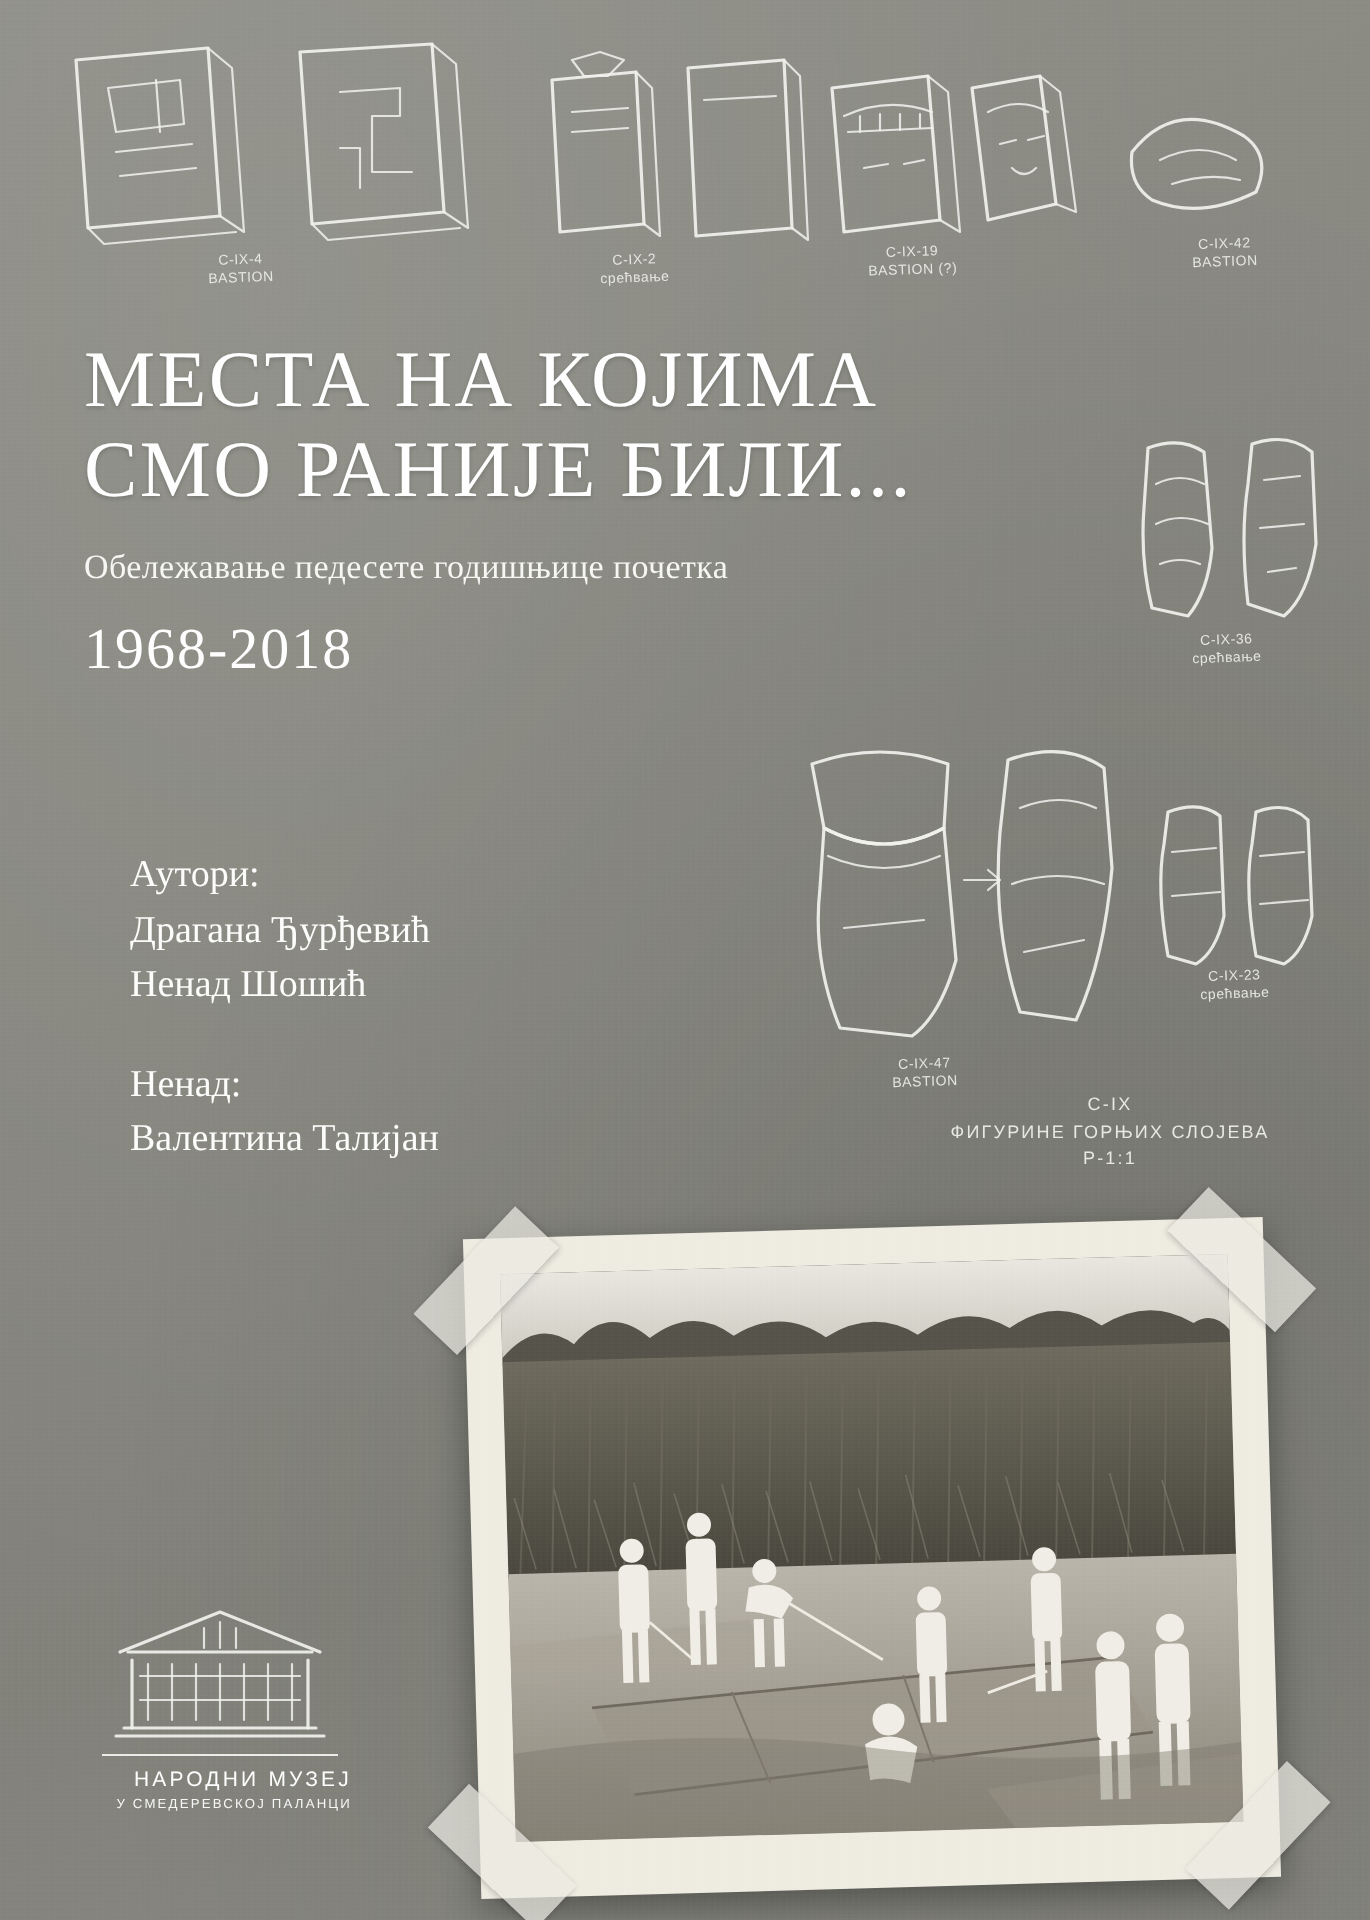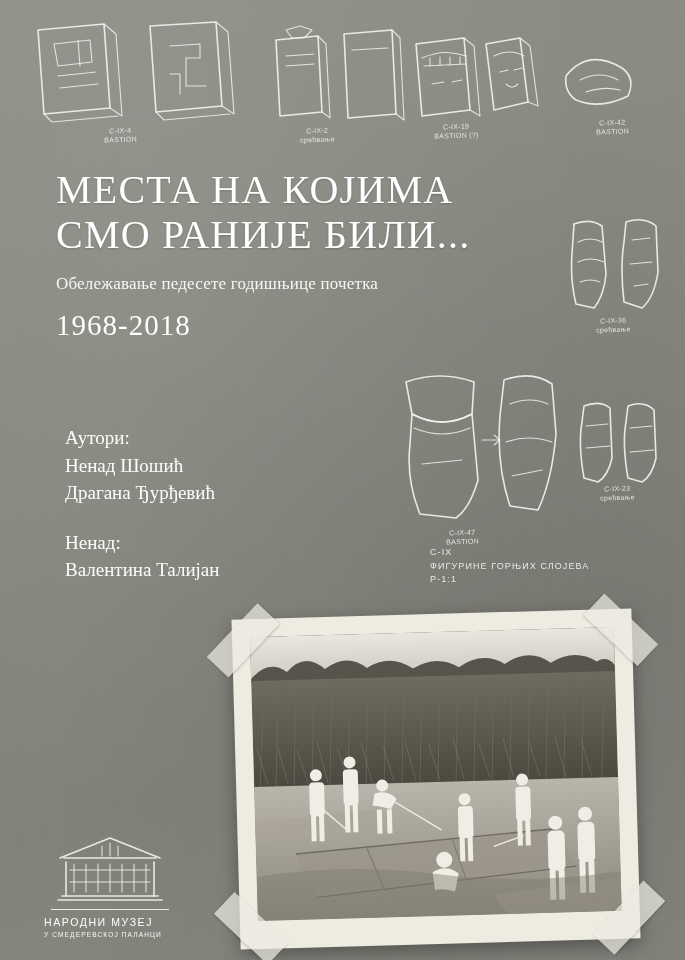--- a/index.html
+++ b/index.html
@@ -60,7 +60,7 @@
   
   .title-block {
     position: absolute;
-    left: 56px;
+    left: 42px;
     top: 168px;
     width: 530px;
   }

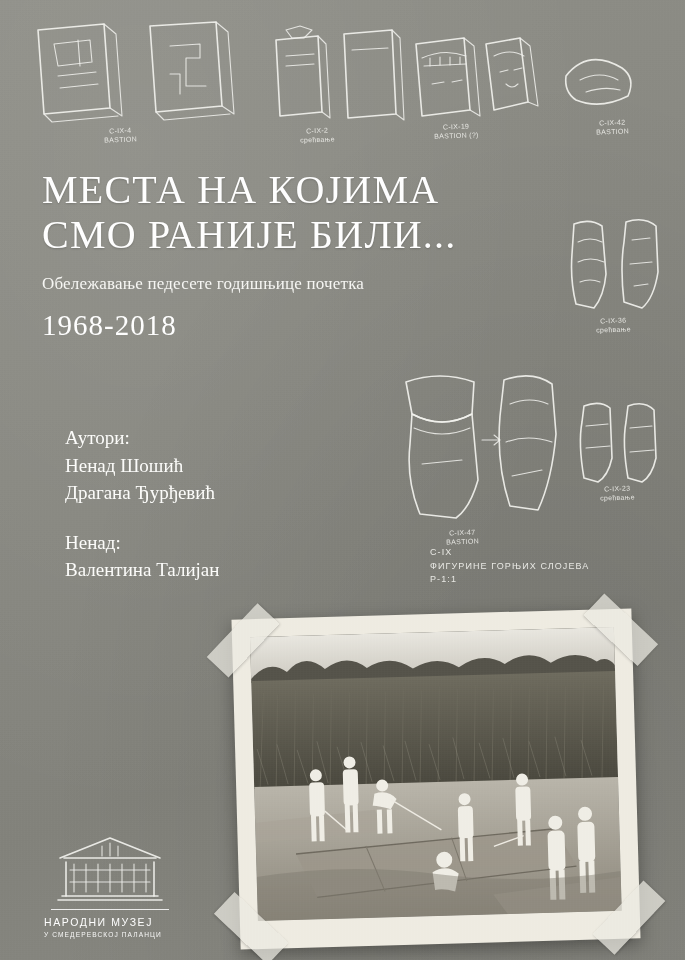--- a/index.html
+++ b/index.html
@@ -311,8 +311,8 @@
   <div class="credits">
     <div class="grp">
       <span class="lbl">Аутори:</span>
+      <span class="lbl">Драгана Ђурђевић</span>
       <span class="lbl">Ненад Шошић</span>
-      <span class="lbl">Драгана Ђурђевић</span>
     </div>
     <div class="grp">
       <span class="lbl">Ненад:</span>

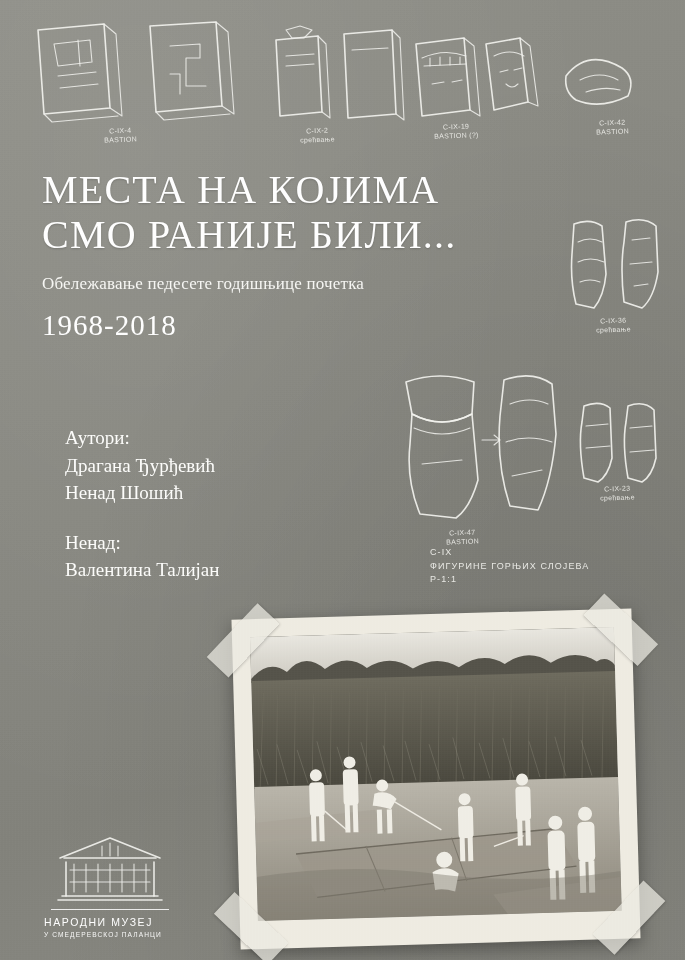--- a/index.html
+++ b/index.html
@@ -113,6 +113,7 @@
     color: #f2f2ee;
     opacity: 0.92;
     line-height: 1.5;
+    text-align: center;
     white-space: pre-line;
   }
 

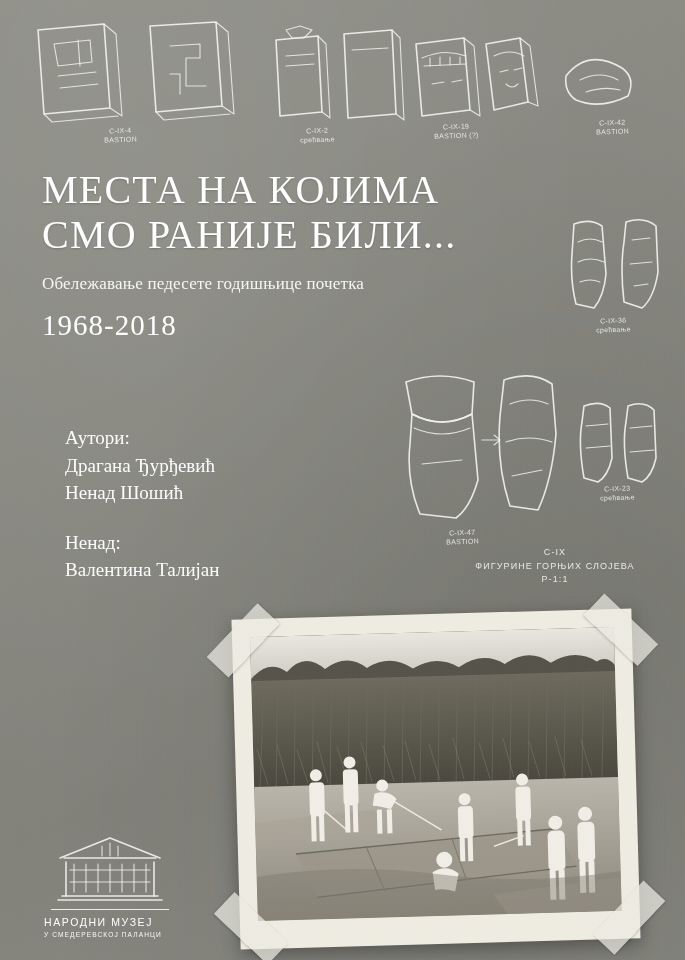--- a/index.html
+++ b/index.html
@@ -154,9 +154,9 @@
   .logo {
     position: absolute;
     left: 44px;
-    top: 832px;
+    top: 800px;
     width: 132px;
-    text-align: left;
+    text-align: right;
     color: #ffffff;
   }
   .logo-name {

